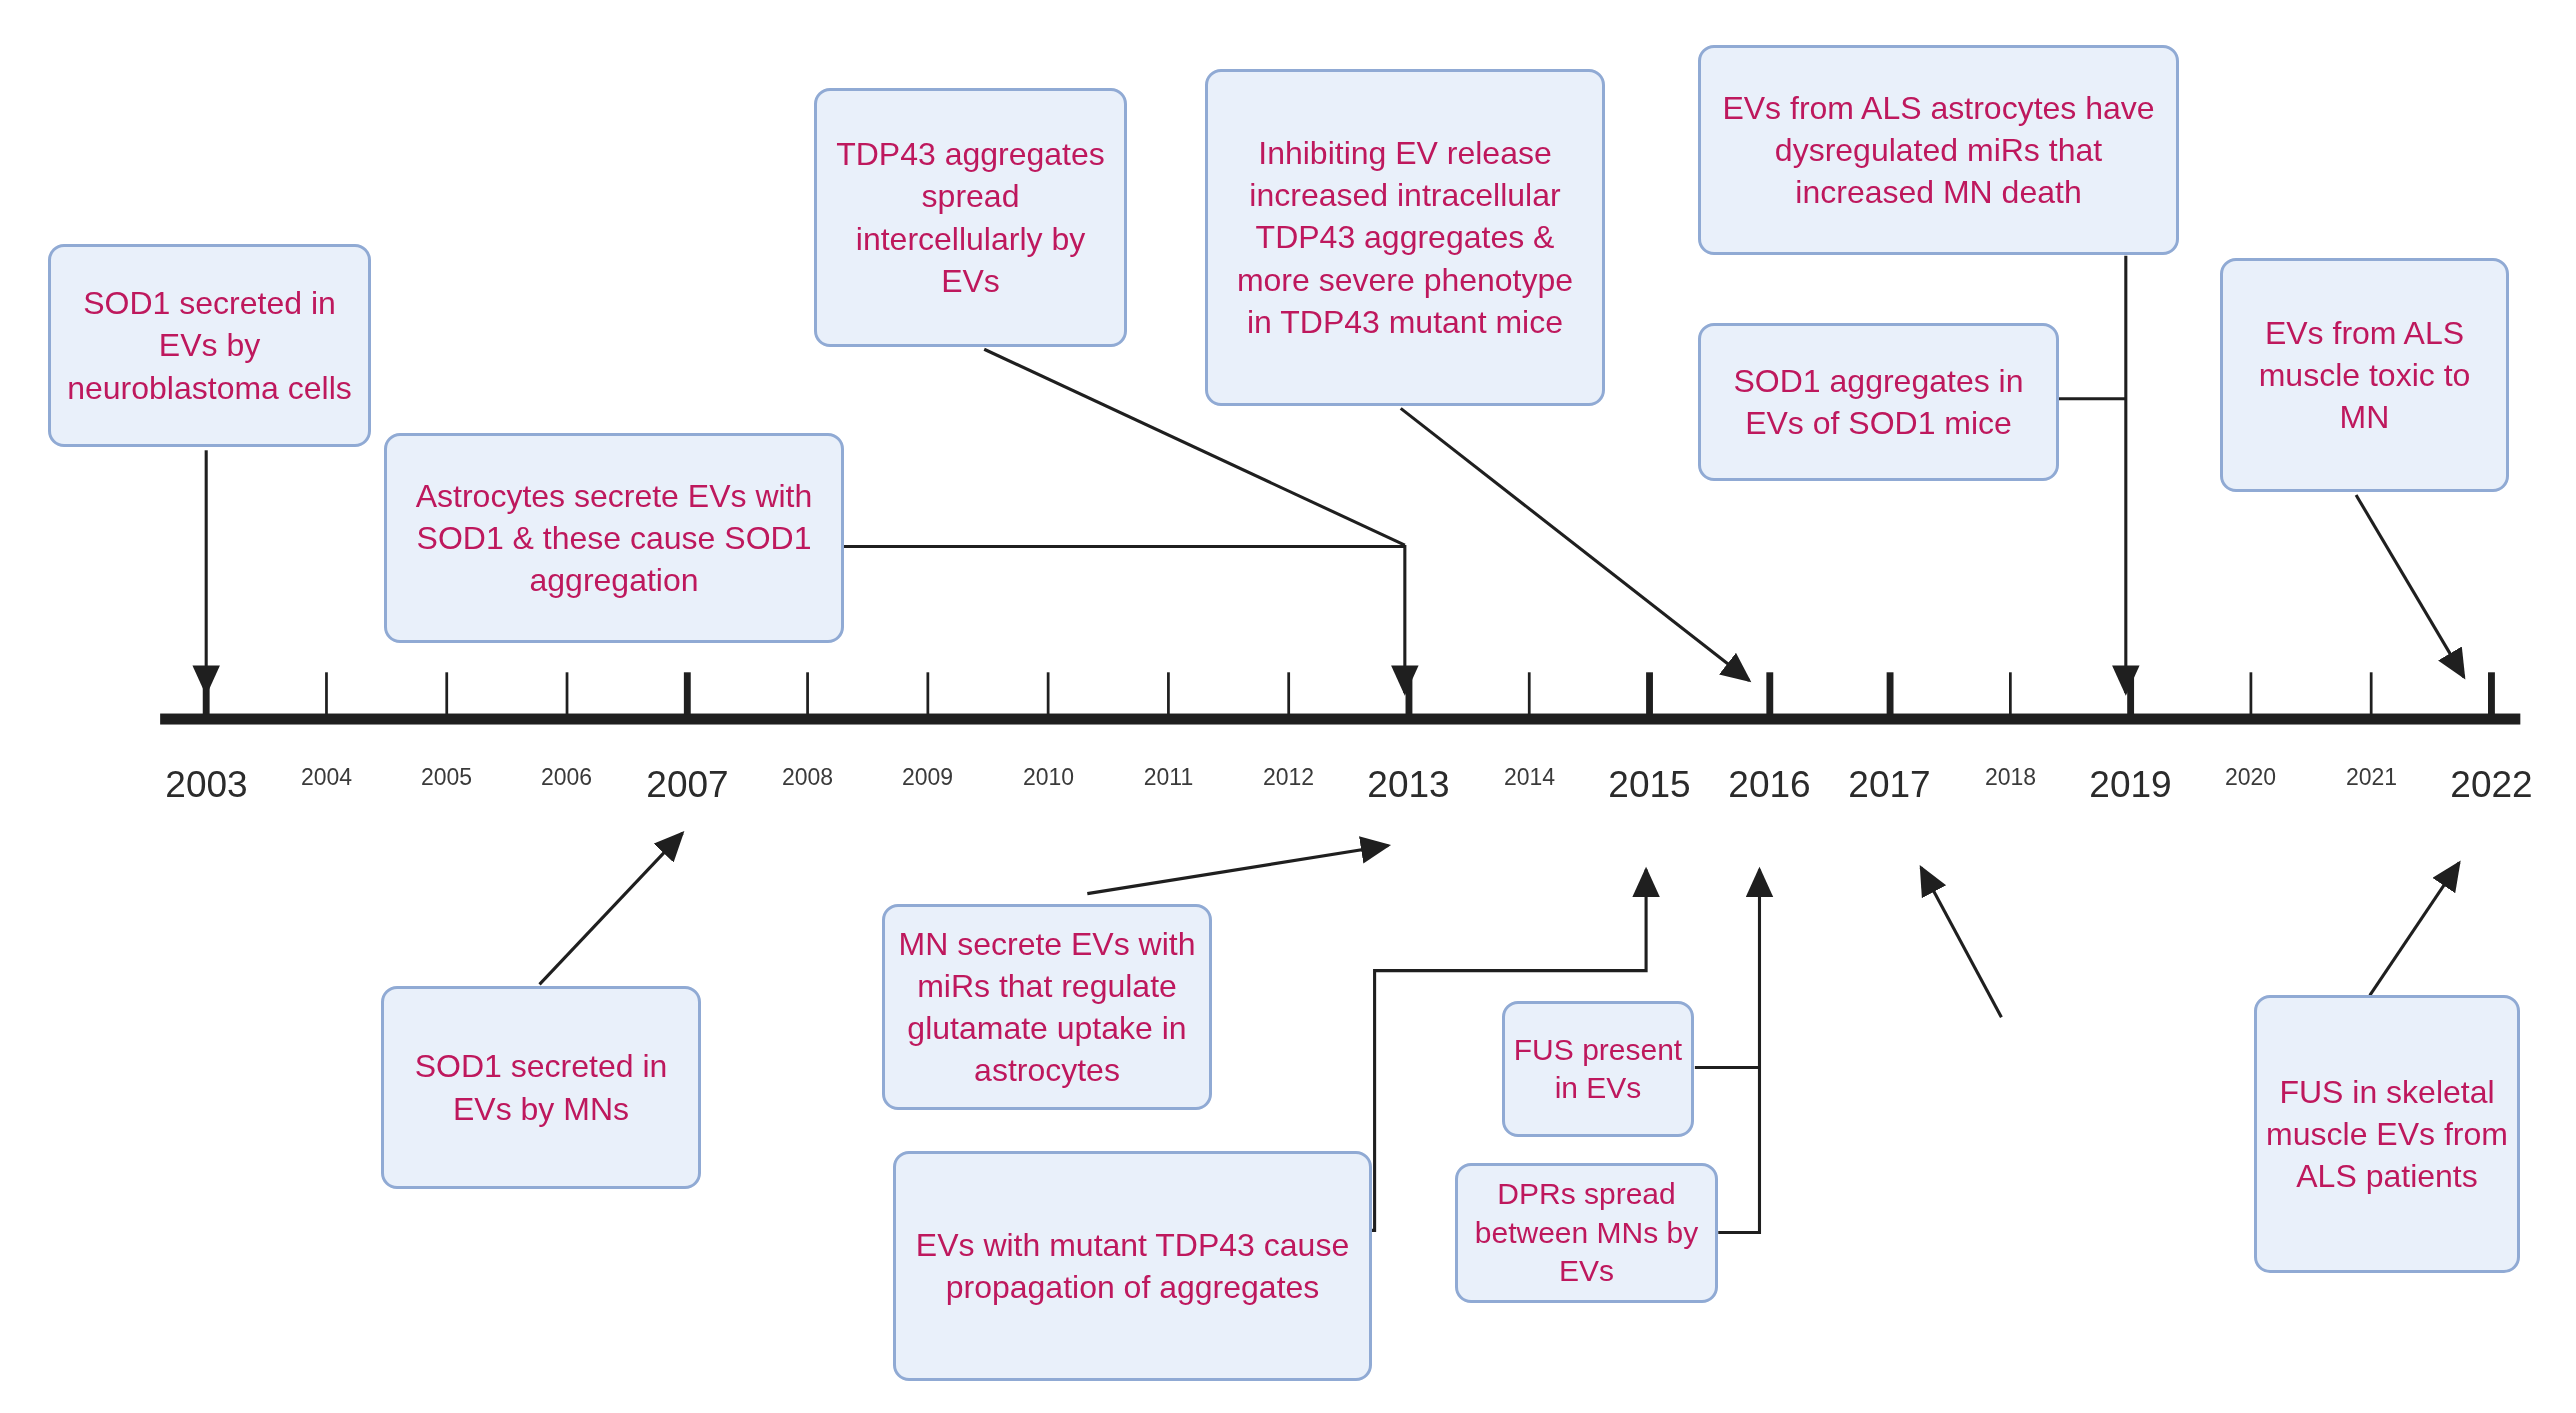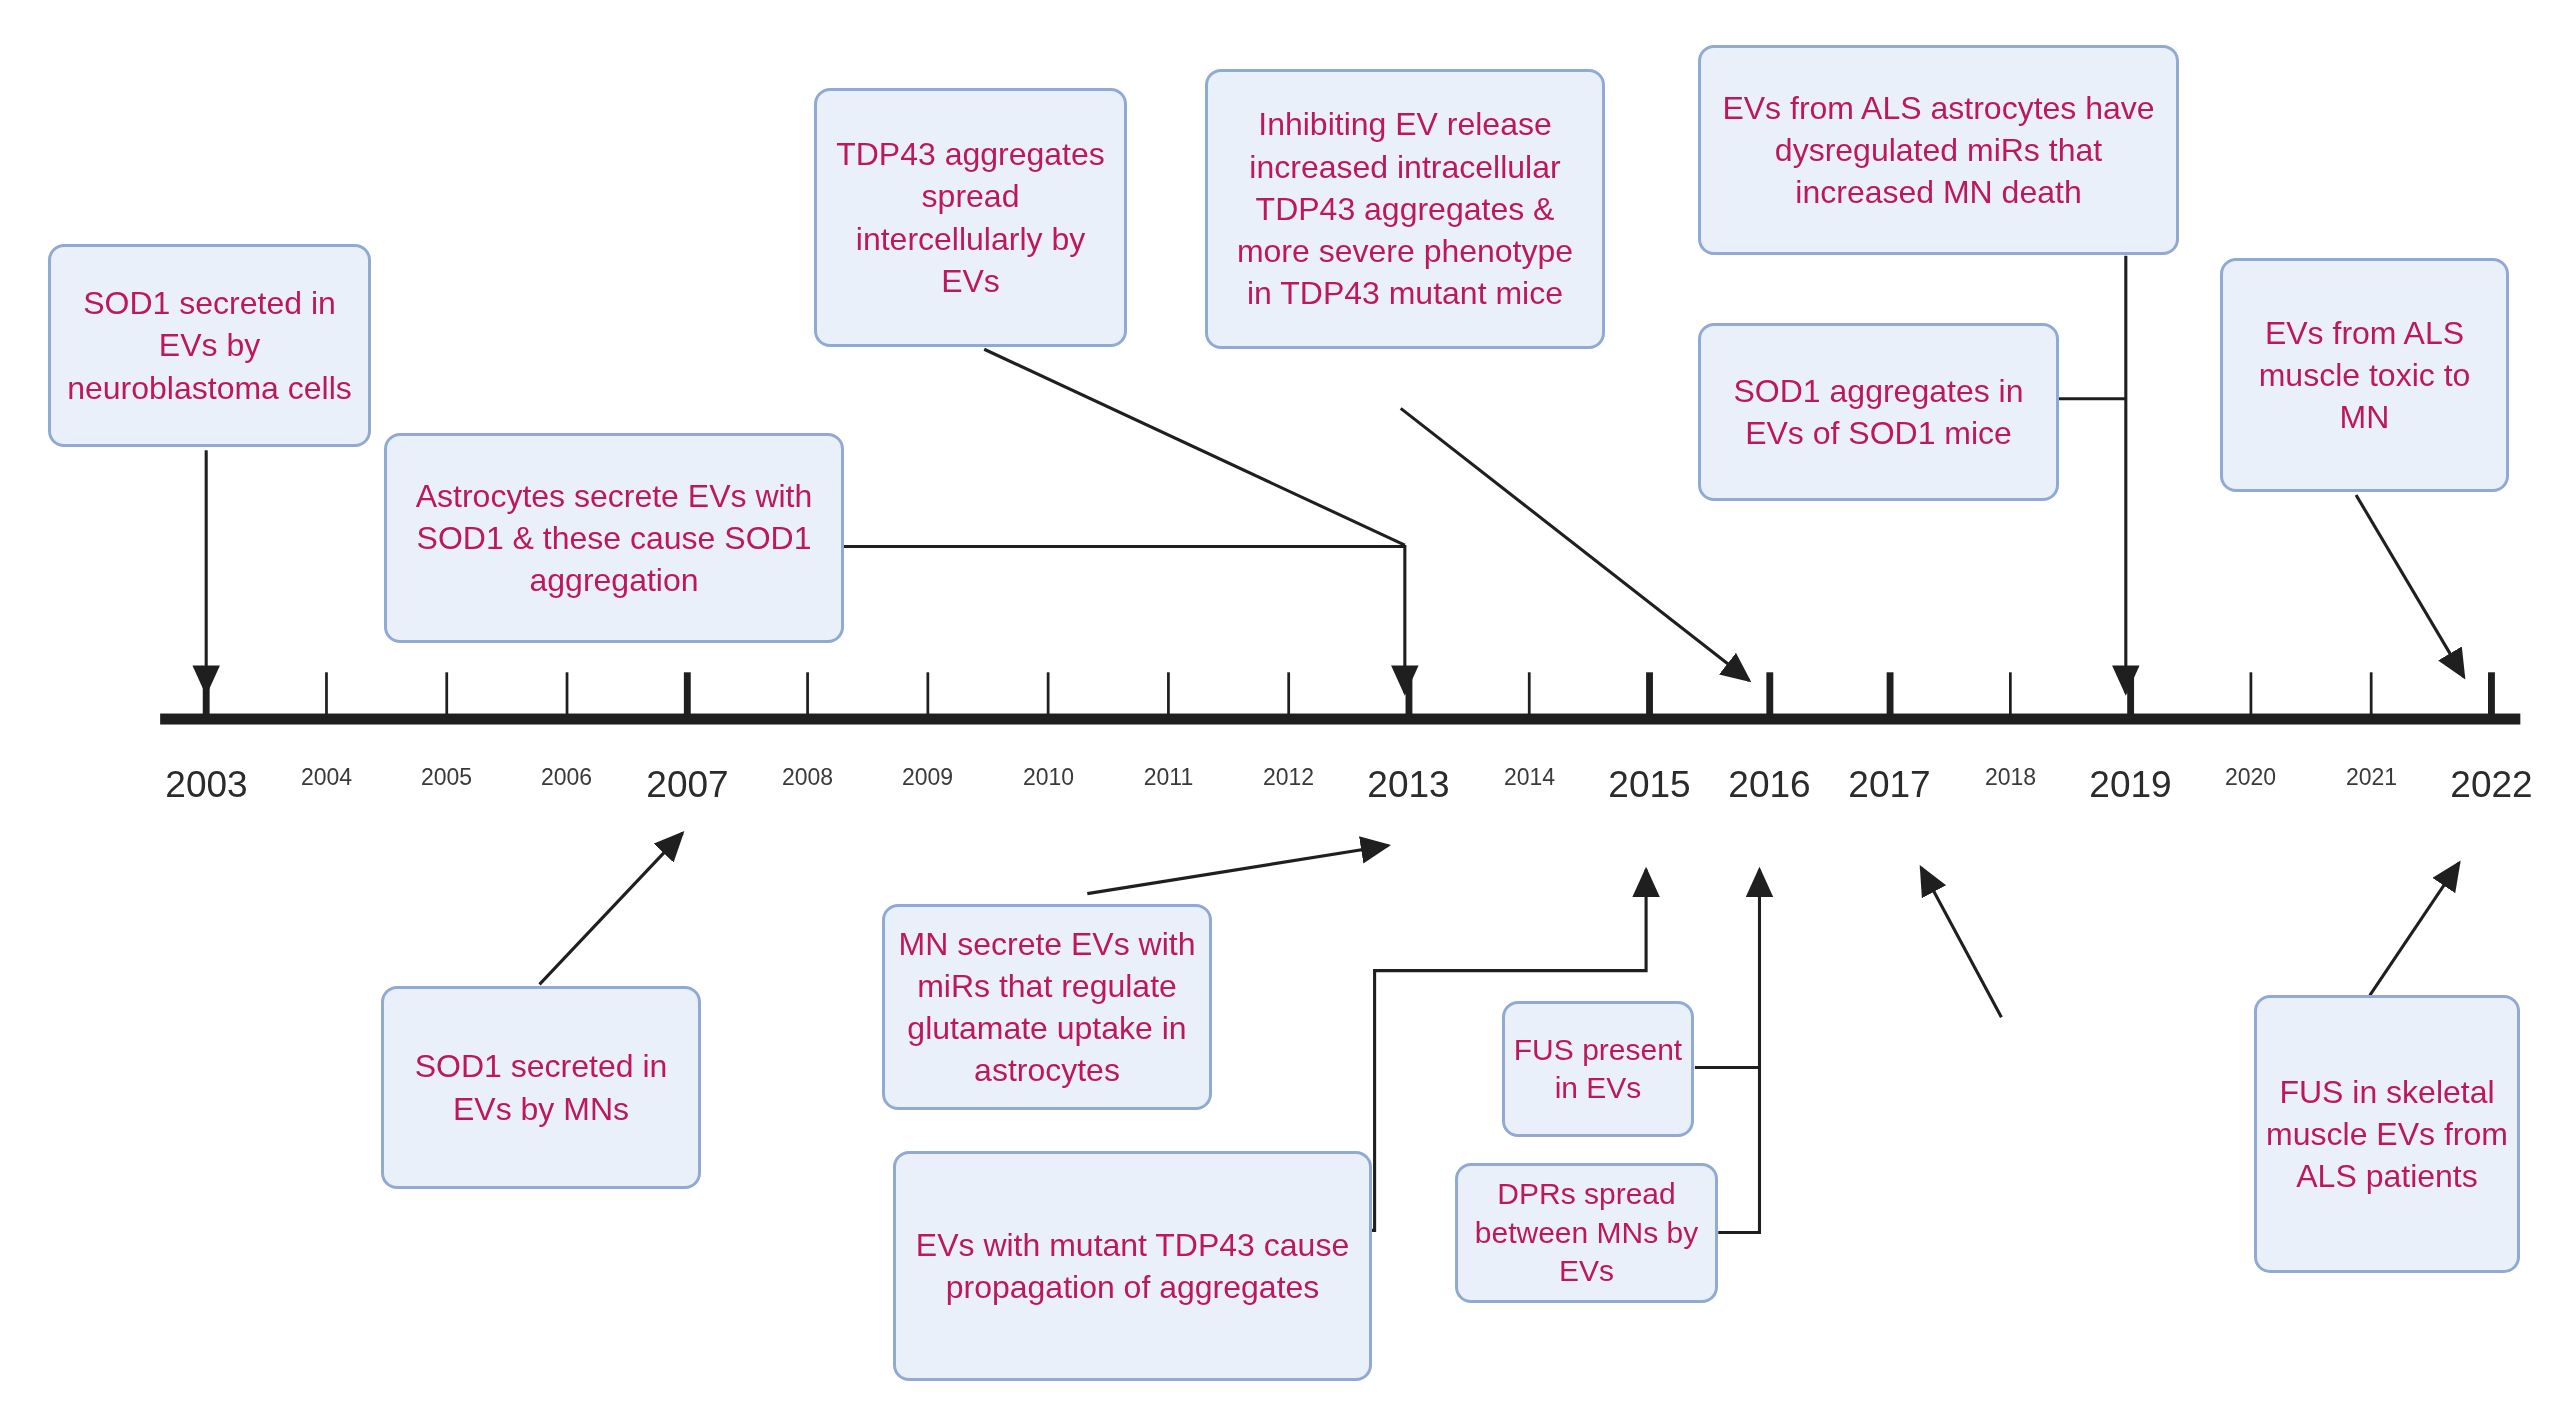--- a/index.html
+++ b/index.html
@@ -127,7 +127,7 @@
     <span>TDP43 aggregates spread intercellularly by EVs</span>
   </div>
 
-  <div class="box" style="left:1205px;top:69px;width:400px;height:280px">
+  <div class="box" style="left:1205px;top:69px;width:400px;height:337px">
     <span>Inhibiting EV release increased intracellular TDP43 aggregates &amp; more severe phenotype in TDP43 mutant mice</span>
   </div>
 

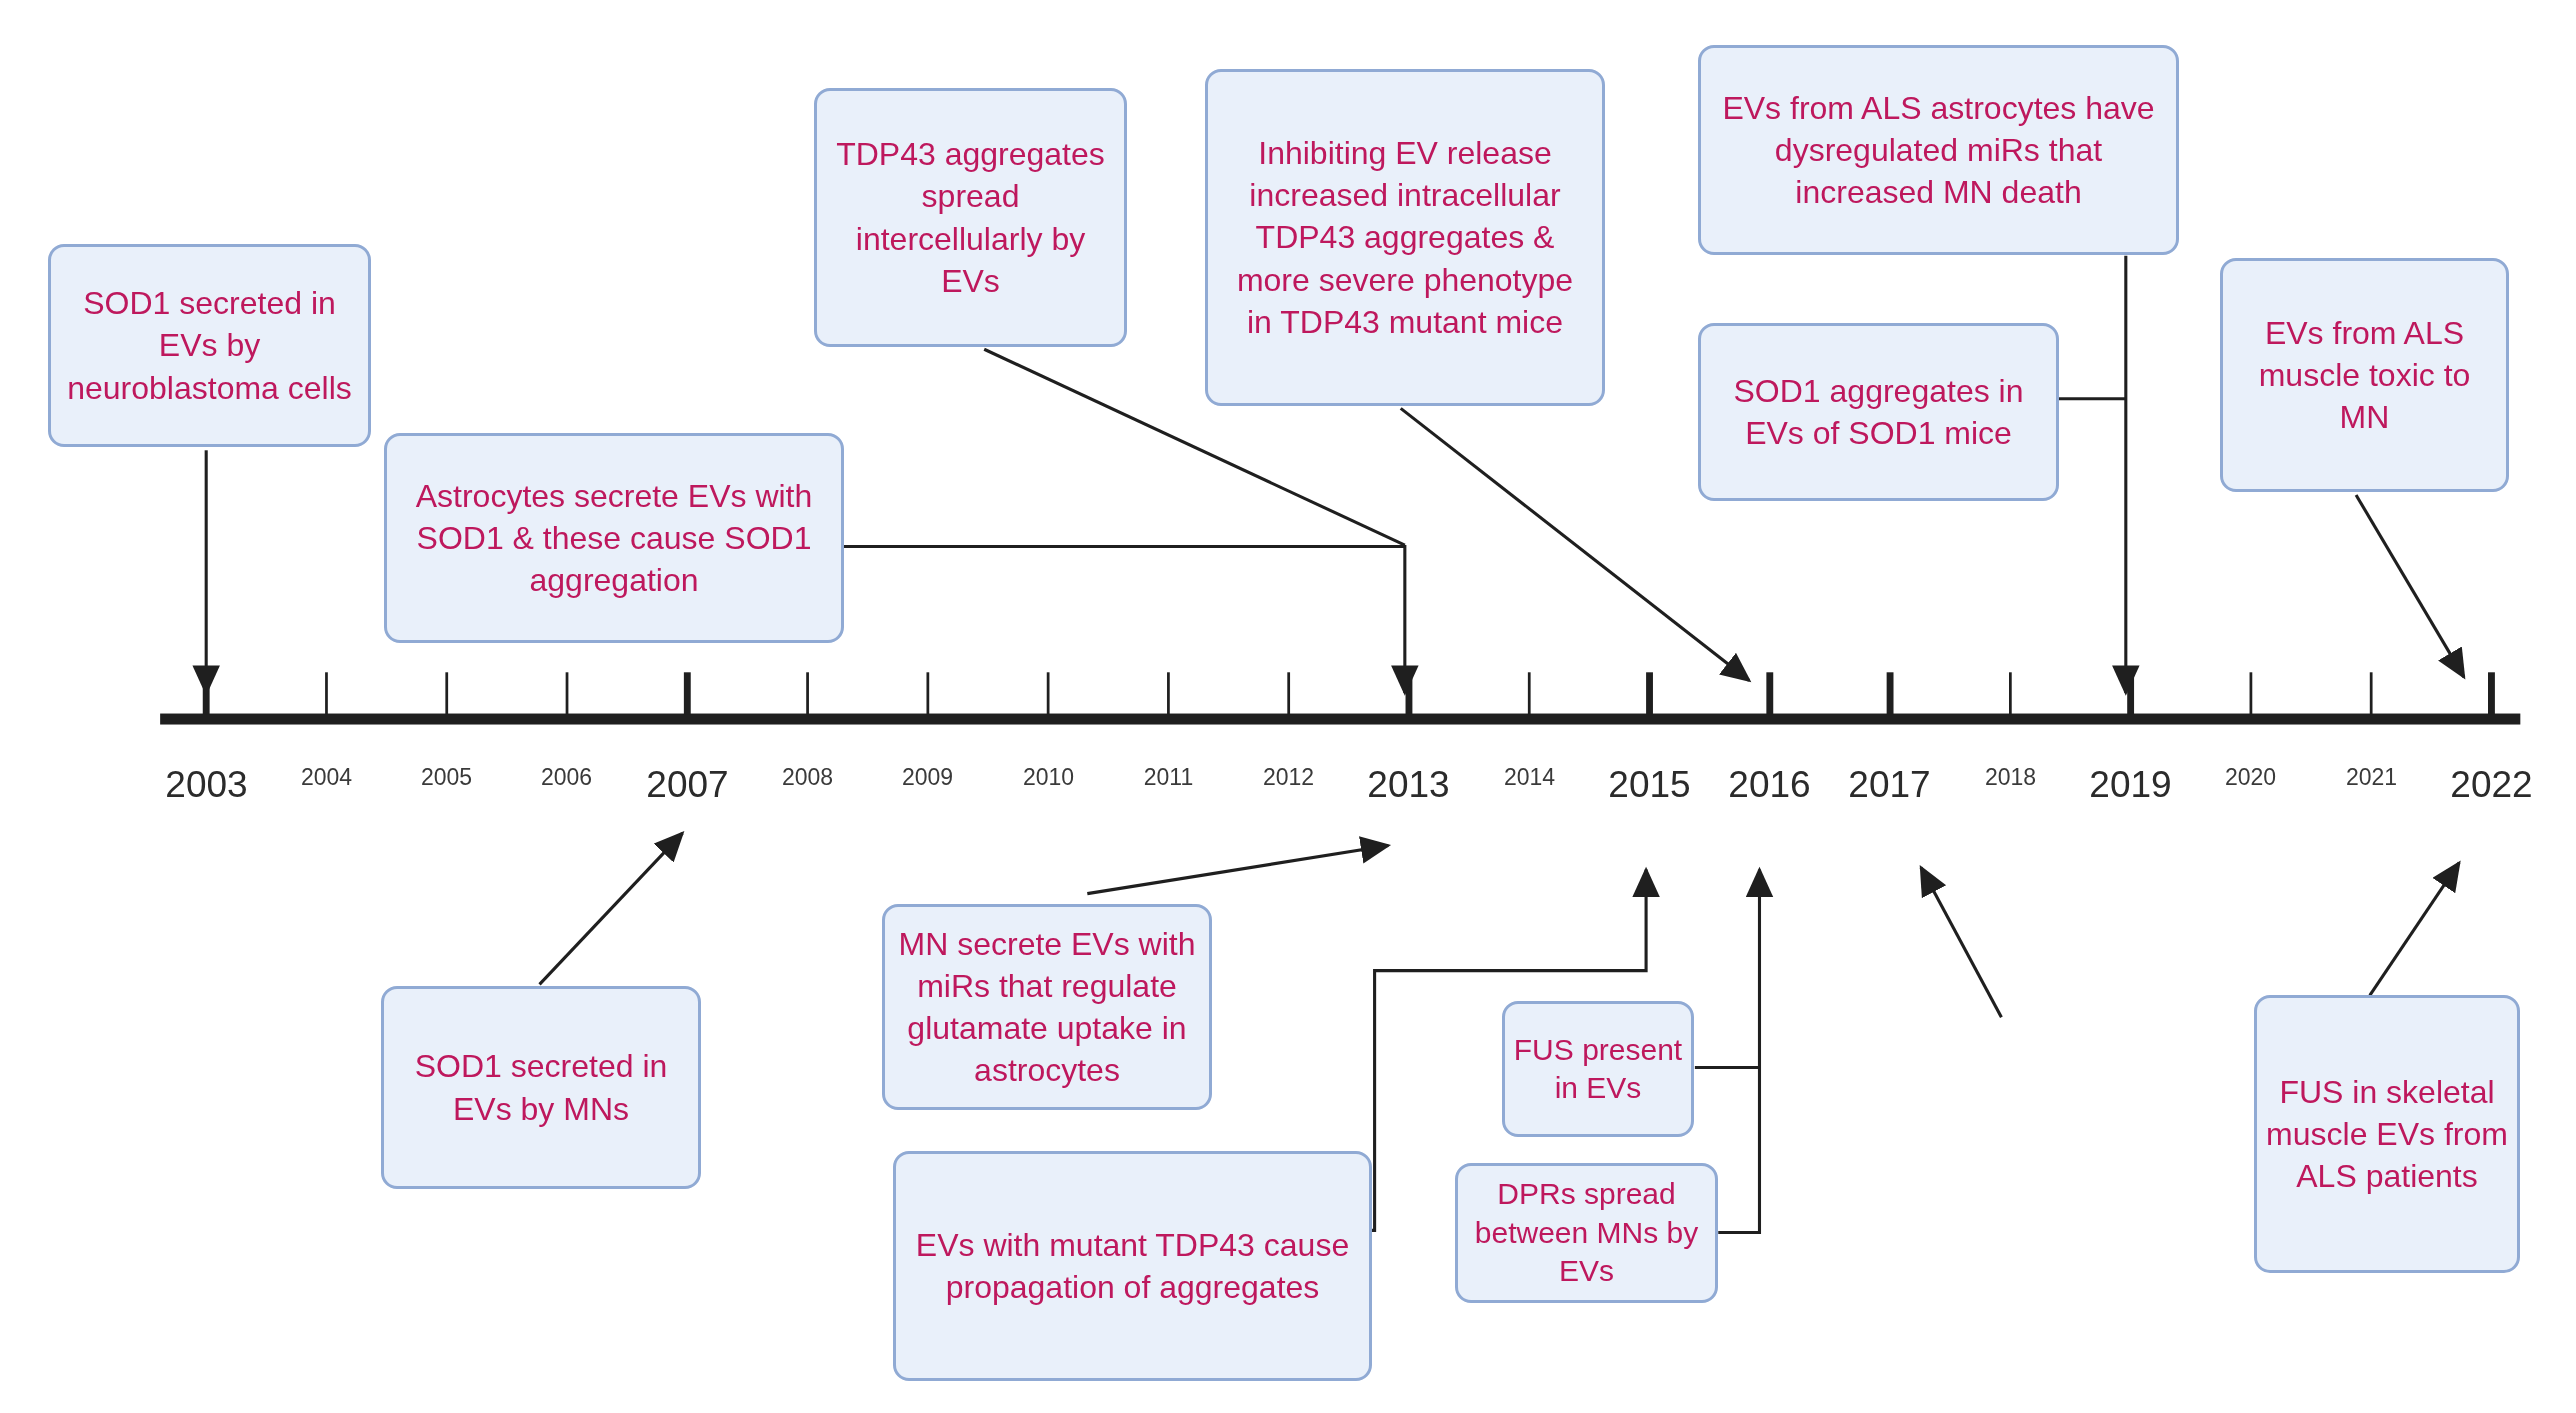--- a/index.html
+++ b/index.html
@@ -135,7 +135,7 @@
     <span>EVs from ALS astrocytes have dysregulated miRs that increased MN death</span>
   </div>
 
-  <div class="box" style="left:1698px;top:323px;width:361px;height:178px;padding:4.1px 9.6px">
+  <div class="box" style="left:1698px;top:323px;width:361px;height:158px;padding:4.1px 9.6px">
     <span>SOD1 aggregates in EVs of SOD1 mice</span>
   </div>
 

